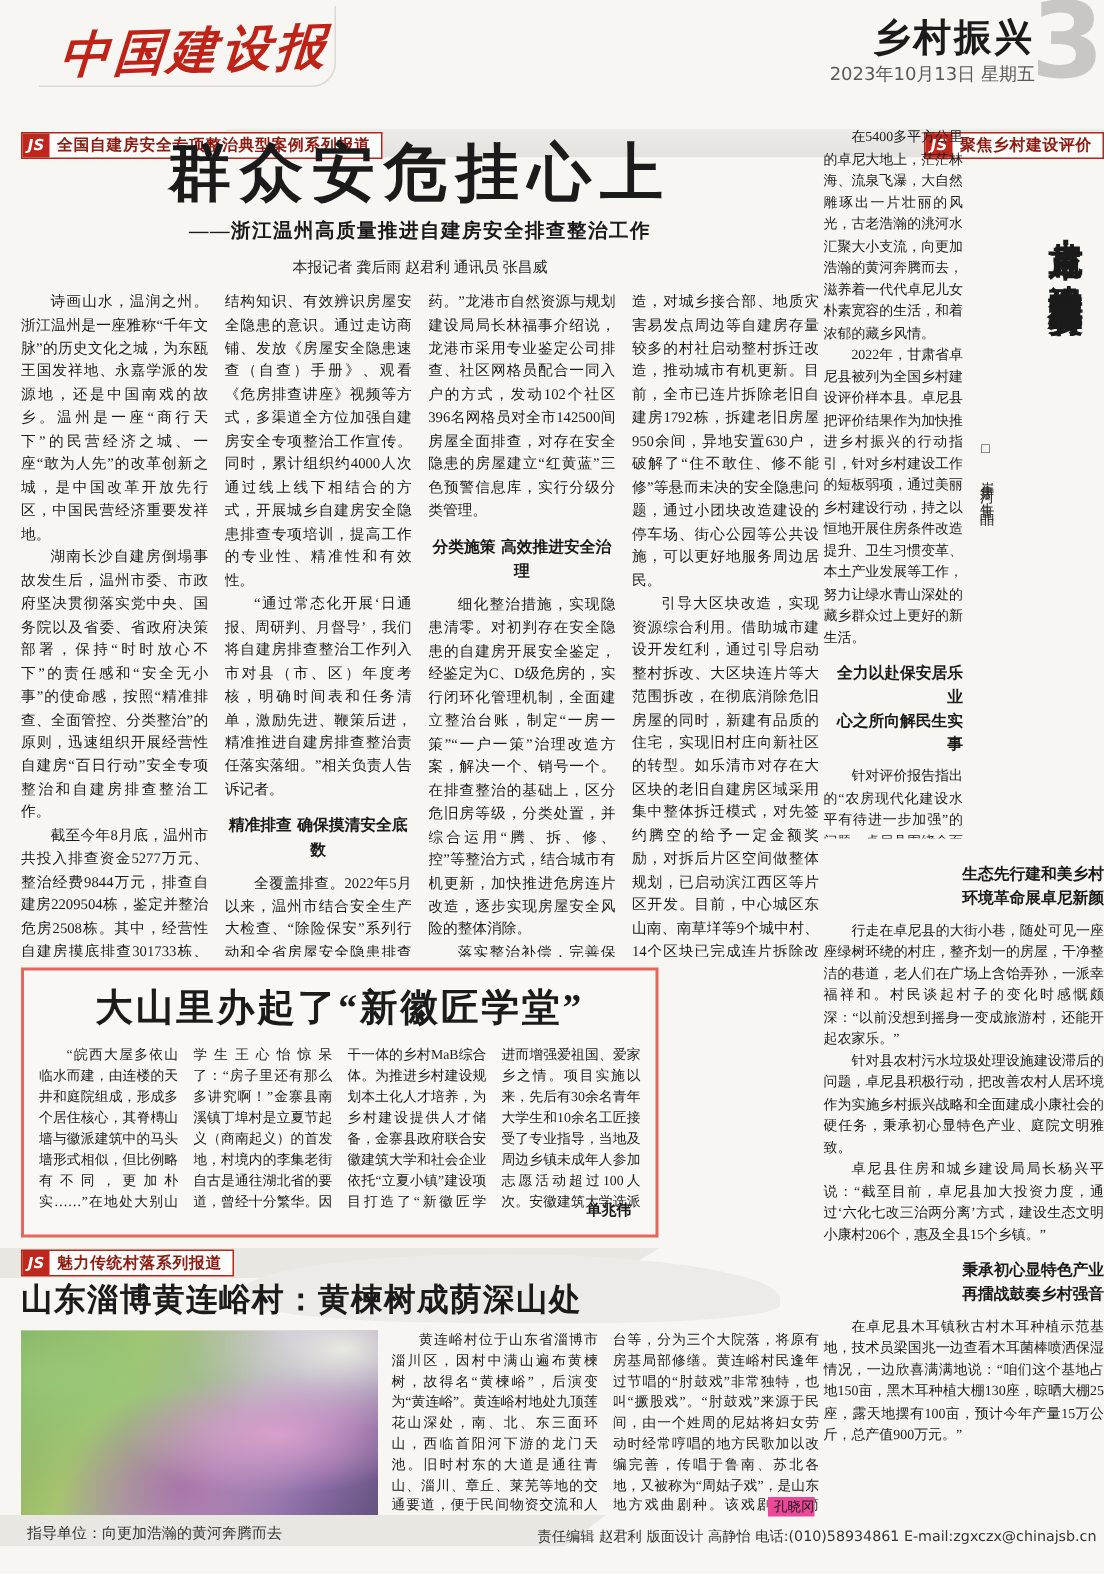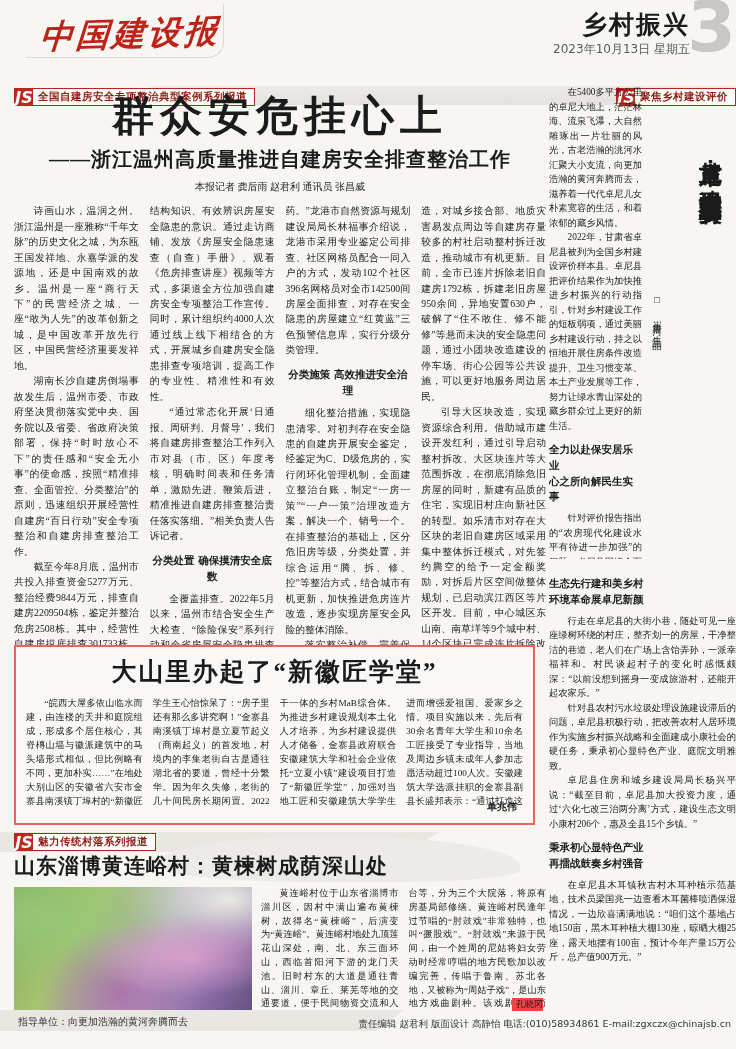--- a/index.html
+++ b/index.html
@@ -25,7 +25,7 @@
     clip-path:polygon(152px 0, 736px 0, 736px 100%, 122px 100%); }
   .banner { position:absolute; height:18px; border:1px solid #b3261c; background:#fdfdfc;
     display:flex; align-items:center; padding-right:7px; }
-  .banner .js { background:#c0271c; color:#fff; font-weight:bold; font-style:italic; font-size:16px;
+  .banner .js { background:#c0271c; color:#fff; font-weight:bold; font-style:italic; font-size:10px;
     width:18px; align-self:stretch; display:flex; align-items:center; justify-content:center;
     font-family:"DejaVu Sans","Liberation Sans",sans-serif; }
   .banner .label { font-size:10.5px; font-weight:bold; color:#8e1b12; margin-left:5px; letter-spacing:0.5px;

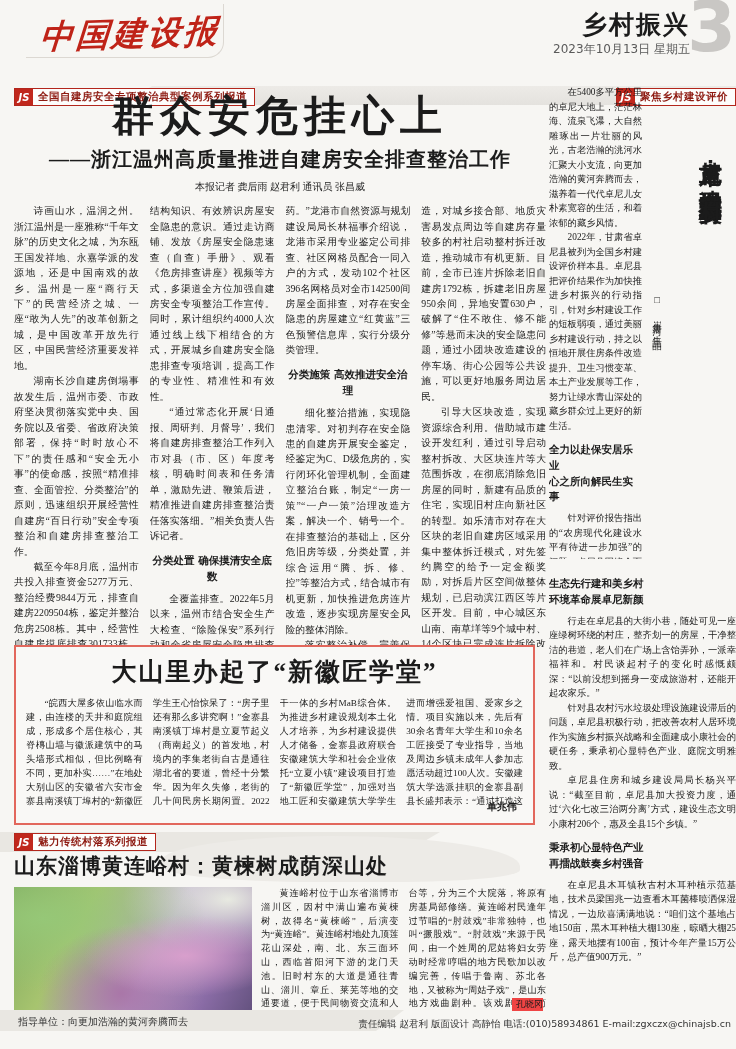--- a/index.html
+++ b/index.html
@@ -41,7 +41,7 @@
   
   .main-article { position:absolute; left:14px; top:93px; width:532px; }
   .main-title { text-align:center; font-size:42px; line-height:1.1; font-weight:bold; letter-spacing:6px; }
-  .main-subtitle { text-align:center; font-size:20px; line-height:1.3; font-weight:bold; margin-top:7px; letter-spacing:1px; }
+  .main-subtitle { text-align:center; font-size:13px; line-height:1.3; font-weight:bold; margin-top:7px; letter-spacing:1px; }
   .main-byline { text-align:center; font-size:10px; margin-top:8px; color:#262626; }
   .main-body { margin-top:9px; height:444px; display:flex; gap:11px; overflow:hidden; }
   .main-body .col { flex:1; font-size:9.8px; line-height:1.58; text-align:justify; overflow:hidden; }

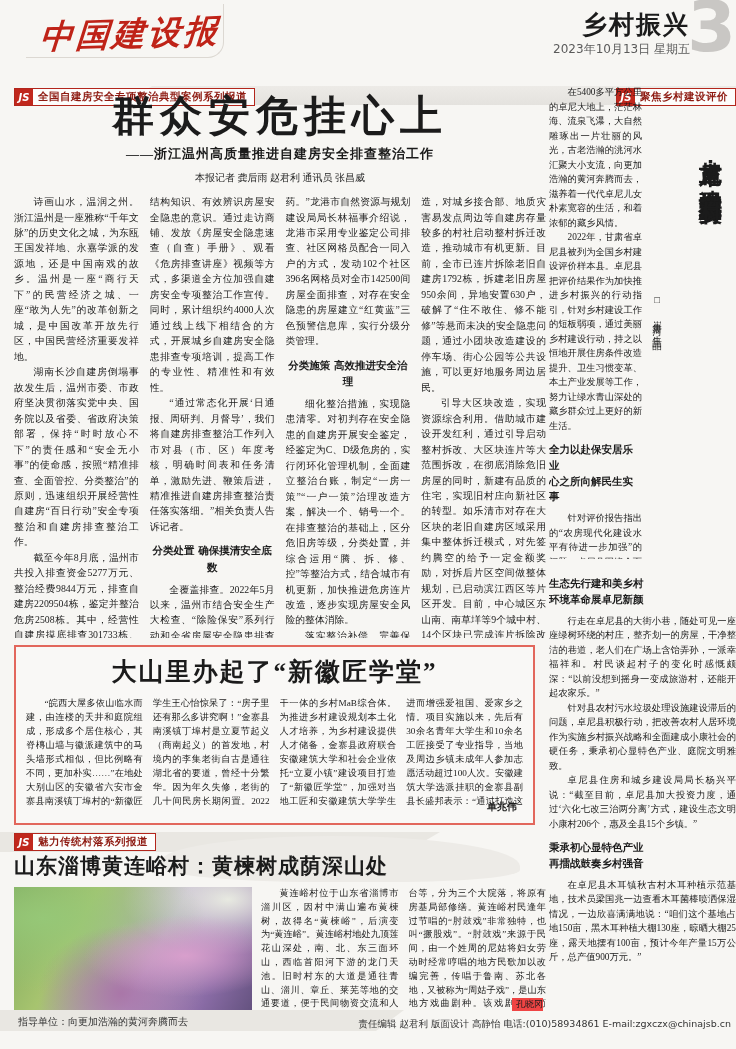--- a/index.html
+++ b/index.html
@@ -59,7 +59,7 @@
   .v-title { position:absolute; right:10px; top:58px; writing-mode:vertical-rl; font-size:23px;
     font-weight:bold; letter-spacing:1px; height:412px; }
   .strip-rest { margin-top:8px; height:438px; font-size:9.3px; line-height:1.56; text-align:justify; overflow:hidden; }
-  .strip-subhead { text-align:left; font-weight:bold; font-size:10.5px; line-height:1.5; margin:9px 0 6px;
+  .strip-subhead { text-align:right; font-weight:bold; font-size:10.5px; line-height:1.5; margin:9px 0 6px;
     font-family:"DejaVu Sans","Liberation Sans",sans-serif; }
 
   

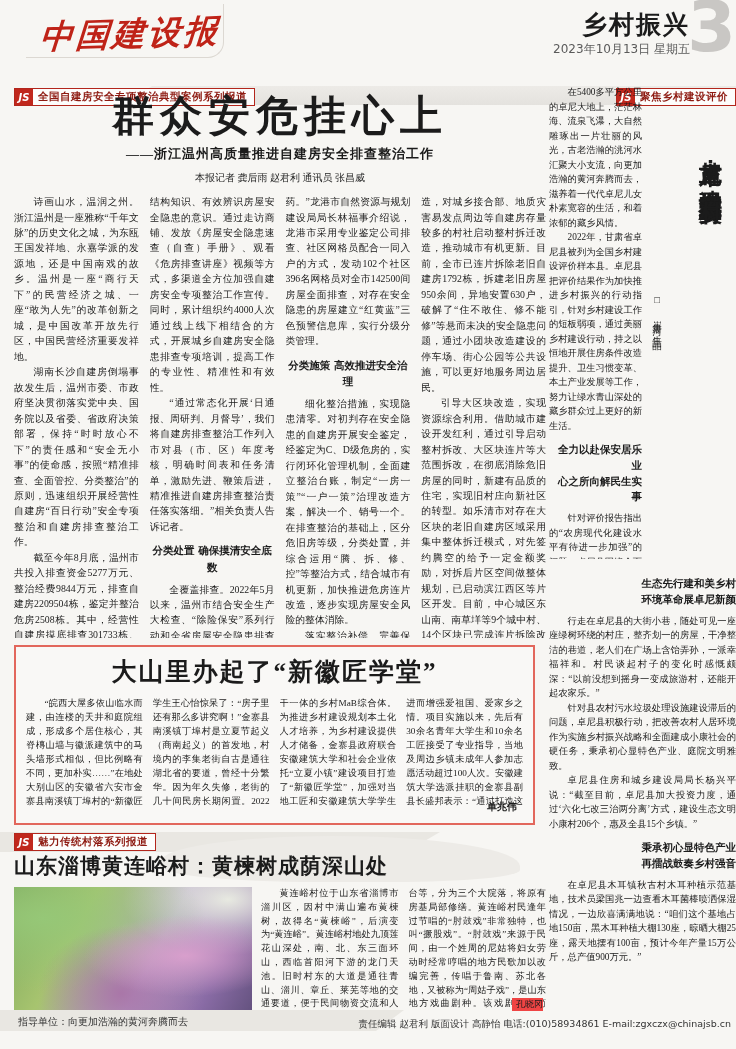--- a/index.html
+++ b/index.html
@@ -128,7 +128,7 @@
       <div class="col">
         <p>结构知识、有效辨识房屋安全隐患的意识。通过走访商铺、发放《房屋安全隐患速查（自查）手册》、观看《危房排查讲座》视频等方式，多渠道全方位加强自建房安全专项整治工作宣传。同时，累计组织约4000人次通过线上线下相结合的方式，开展城乡自建房安全隐患排查专项培训，提高工作的专业性、精准性和有效性。</p>
         <p class="indent">“通过常态化开展‘日通报、周研判、月督导’，我们将自建房排查整治工作列入市对县（市、区）年度考核，明确时间表和任务清单，激励先进、鞭策后进，精准推进自建房排查整治责任落实落细。”相关负责人告诉记者。</p>
-        <div class="subhead">分类处置 确保摸清安全底数</div>
+        <div class="subhead">精准排查 确保摸清安全底数</div>
         <p class="indent">全覆盖排查。2022年5月以来，温州市结合安全生产大检查、“除险保安”系列行动和全省房屋安全隐患排查整治等工作，充分运用自然灾害综合风险普查数据，着眼自建房“全域”安全、突出重点，以网格化排查、快鉴定、专业化排查相结合的方式，全面深入细致摸排风险隐患，努力摸清全市房屋安全底数，并委托第三方专业机构开展房屋安全鉴定复</p>
       </div>
       <div class="col">

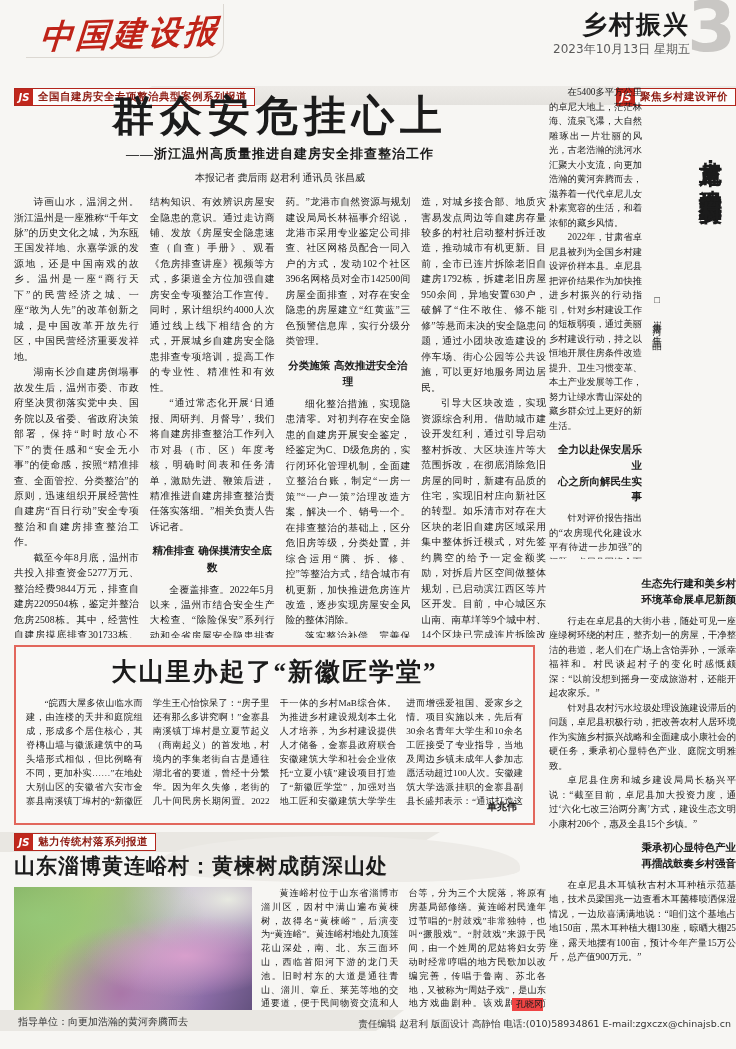--- a/index.html
+++ b/index.html
@@ -63,7 +63,7 @@
     font-family:"DejaVu Sans","Liberation Sans",sans-serif; }
 
   
-  .boxed { position:absolute; left:14px; top:645px; width:521px; height:180px;
+  .boxed { position:absolute; left:14px; top:645px; width:425px; height:180px;
     border:2px solid #e2675c; padding:5px 10px; background:rgba(255,255,255,0.25); }
   .boxed-title { text-align:center; font-size:25px; font-weight:bold; letter-spacing:2px; margin-top:3px; }
   .boxed-body { display:flex; gap:10px; margin-top:9px; height:110px; overflow:hidden; }

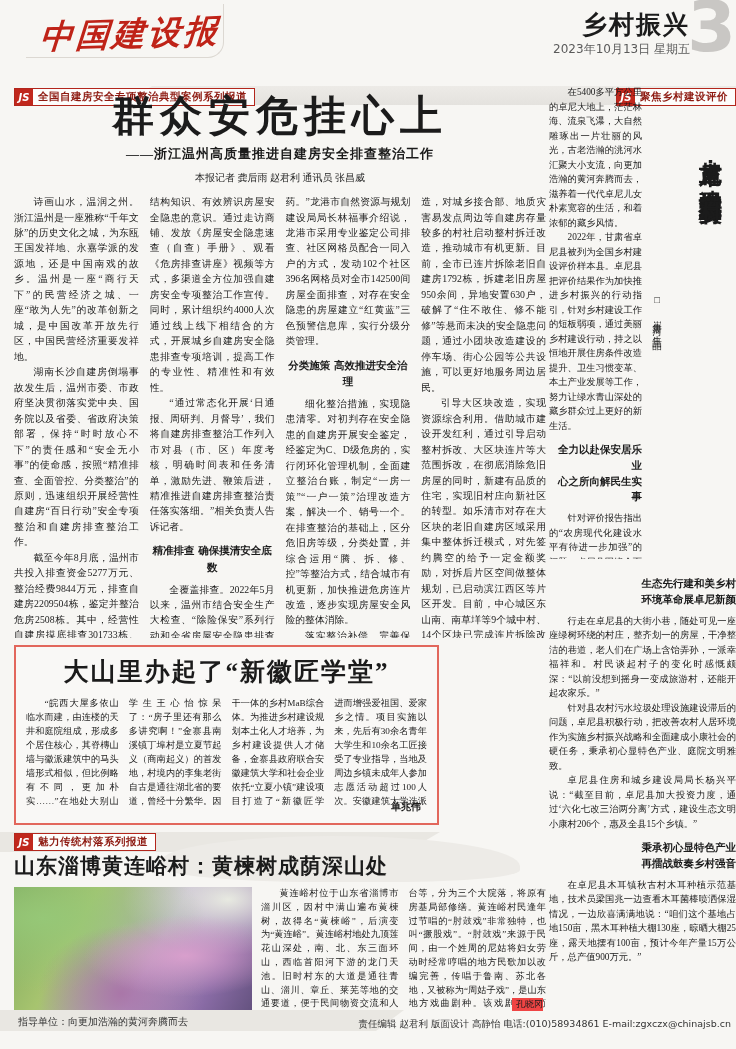--- a/index.html
+++ b/index.html
@@ -83,7 +83,7 @@
       linear-gradient(118deg,#7da75c 0%,#a7c46f 28%,#b3a2c6 58%,#8a6ca6 82%,#64527f 100%); }
   .bottom-cols { flex:1; display:flex; gap:10px; position:relative; overflow:hidden; }
   .bottom-cols .col { flex:1; font-size:9.2px; line-height:1.5; text-align:justify; overflow:hidden; }
-  .credit { position:absolute; right:3px; bottom:1px; font-size:9px; background:#ef4444; padding-left:4px; }
+  .credit { position:absolute; right:3px; bottom:1px; font-size:9px; background:#ec4899; padding-left:4px; }
 
   
   .footer-band { position:absolute; left:0; top:1010px; width:430px; height:21px;

